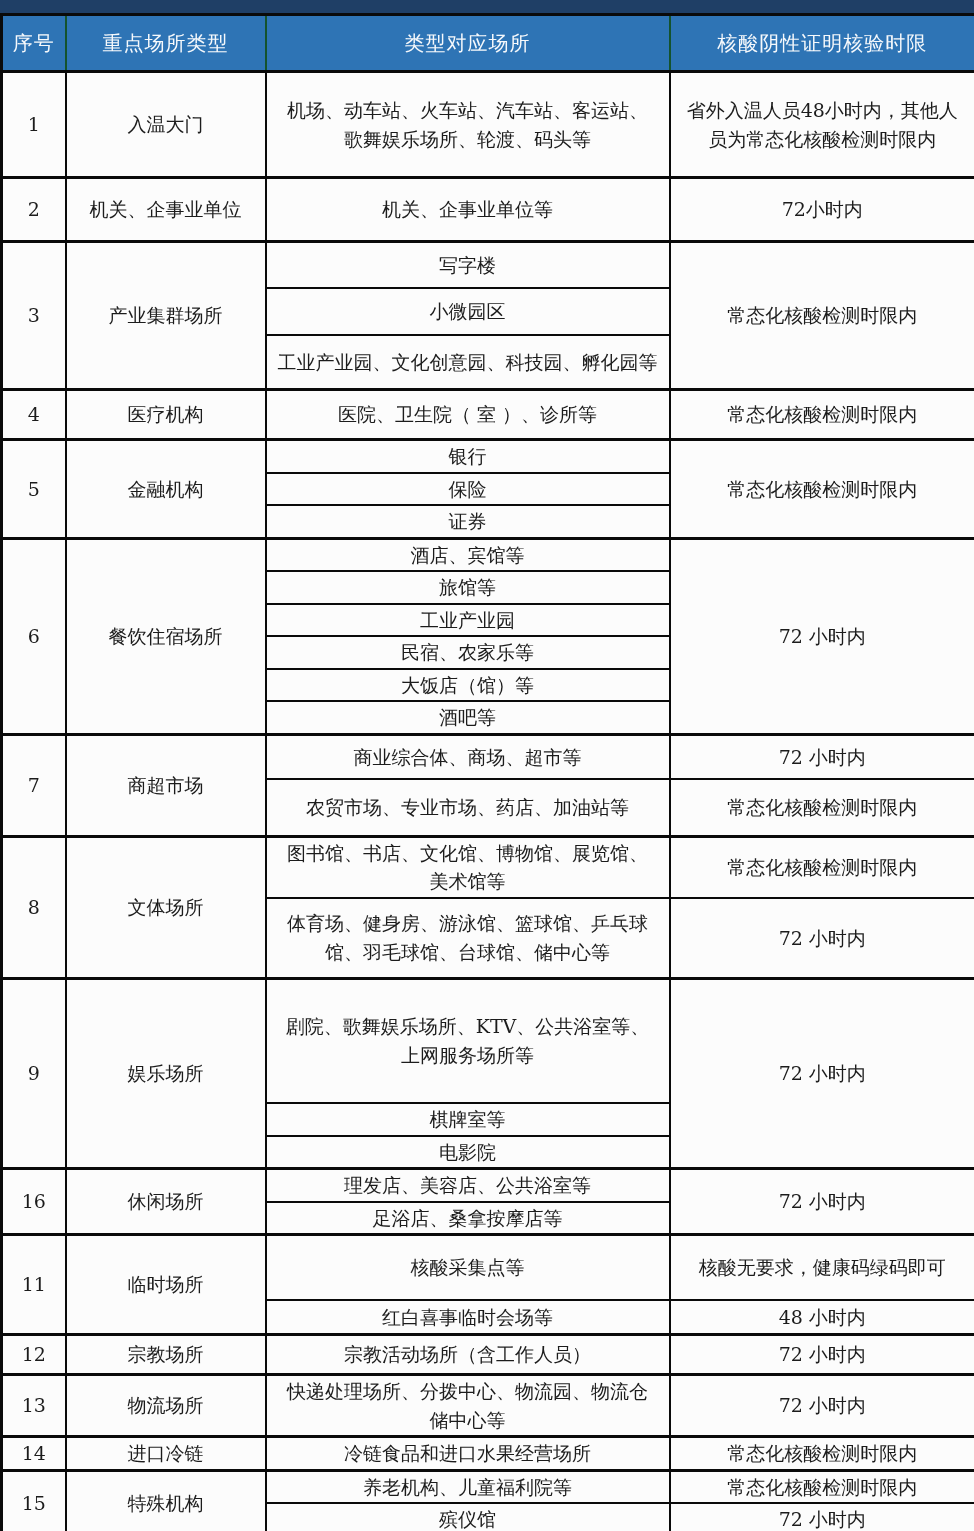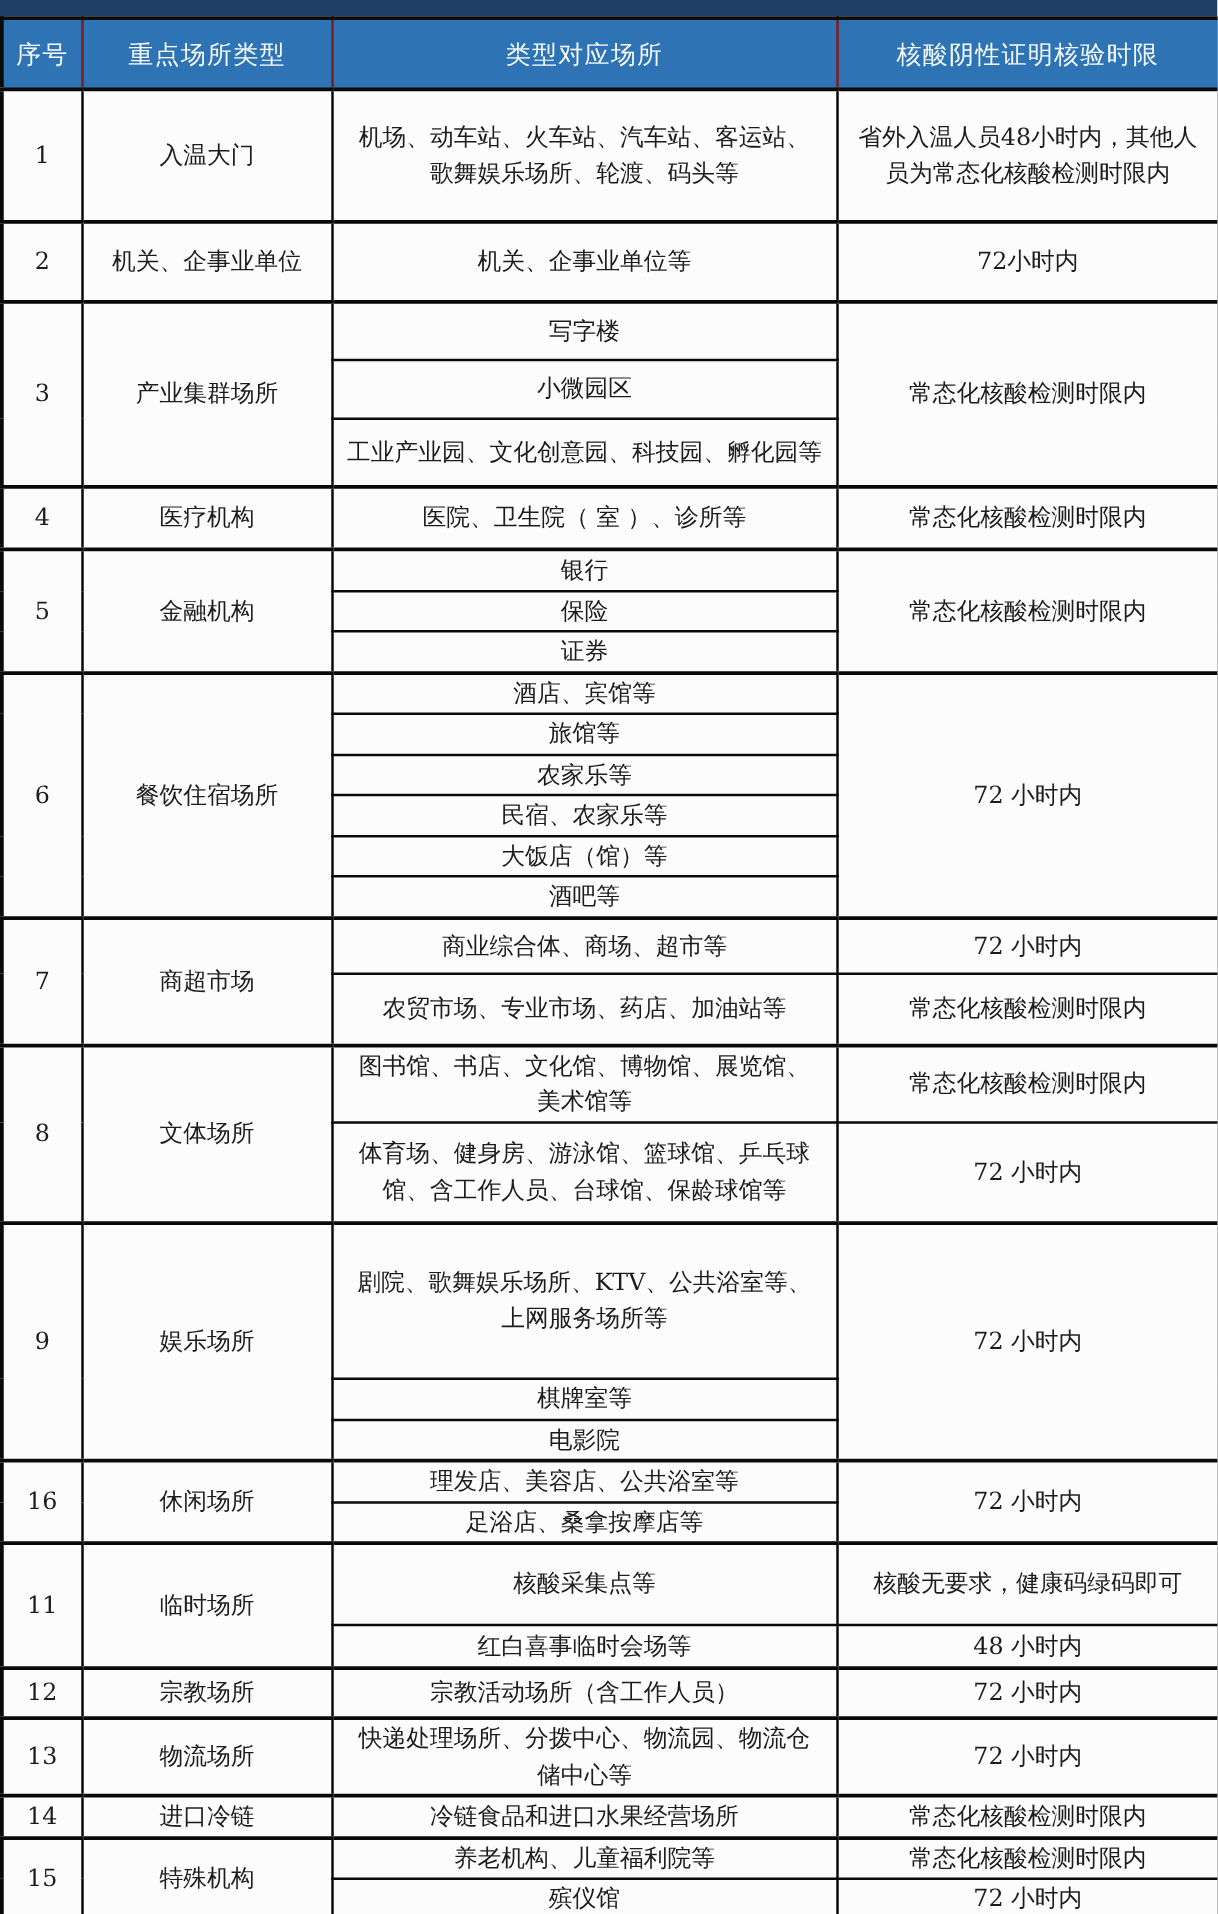--- a/index.html
+++ b/index.html
@@ -24,7 +24,7 @@
     color:#f6f9fc;
     font-weight:normal;
     font-size:20px;
-    border:2px solid #7f1d1d;
+    border:2px solid #14532d;
     height:50px;
     padding:2px 4px;
     text-align:center;

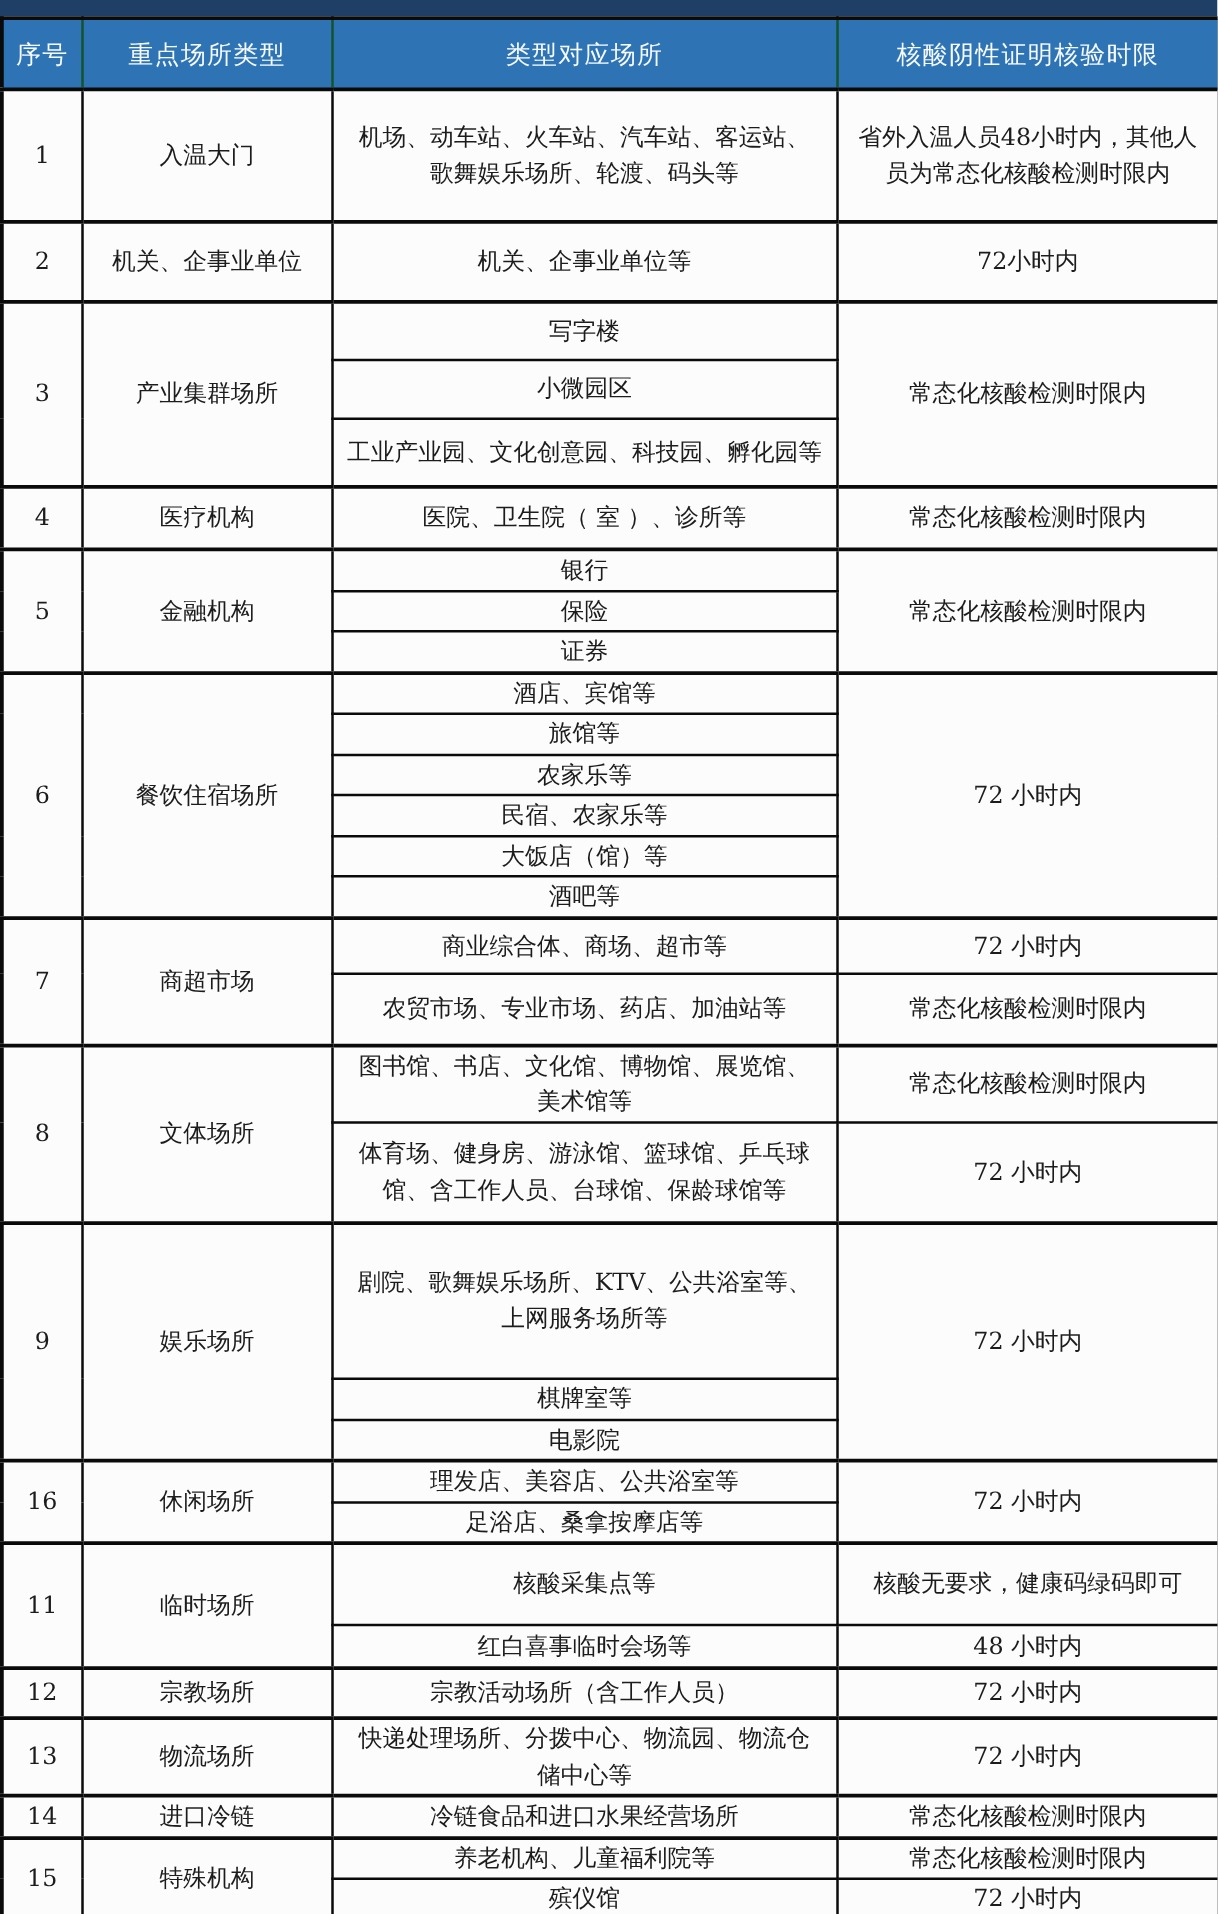--- a/index.html
+++ b/index.html
@@ -123,7 +123,7 @@
         <td>旅馆等</td>
       </tr>
       <tr style="height:28px">
-        <td>农家乐等</td>
+        <td>工业产业园</td>
       </tr>
       <tr style="height:28px">
         <td>民宿、农家乐等</td>

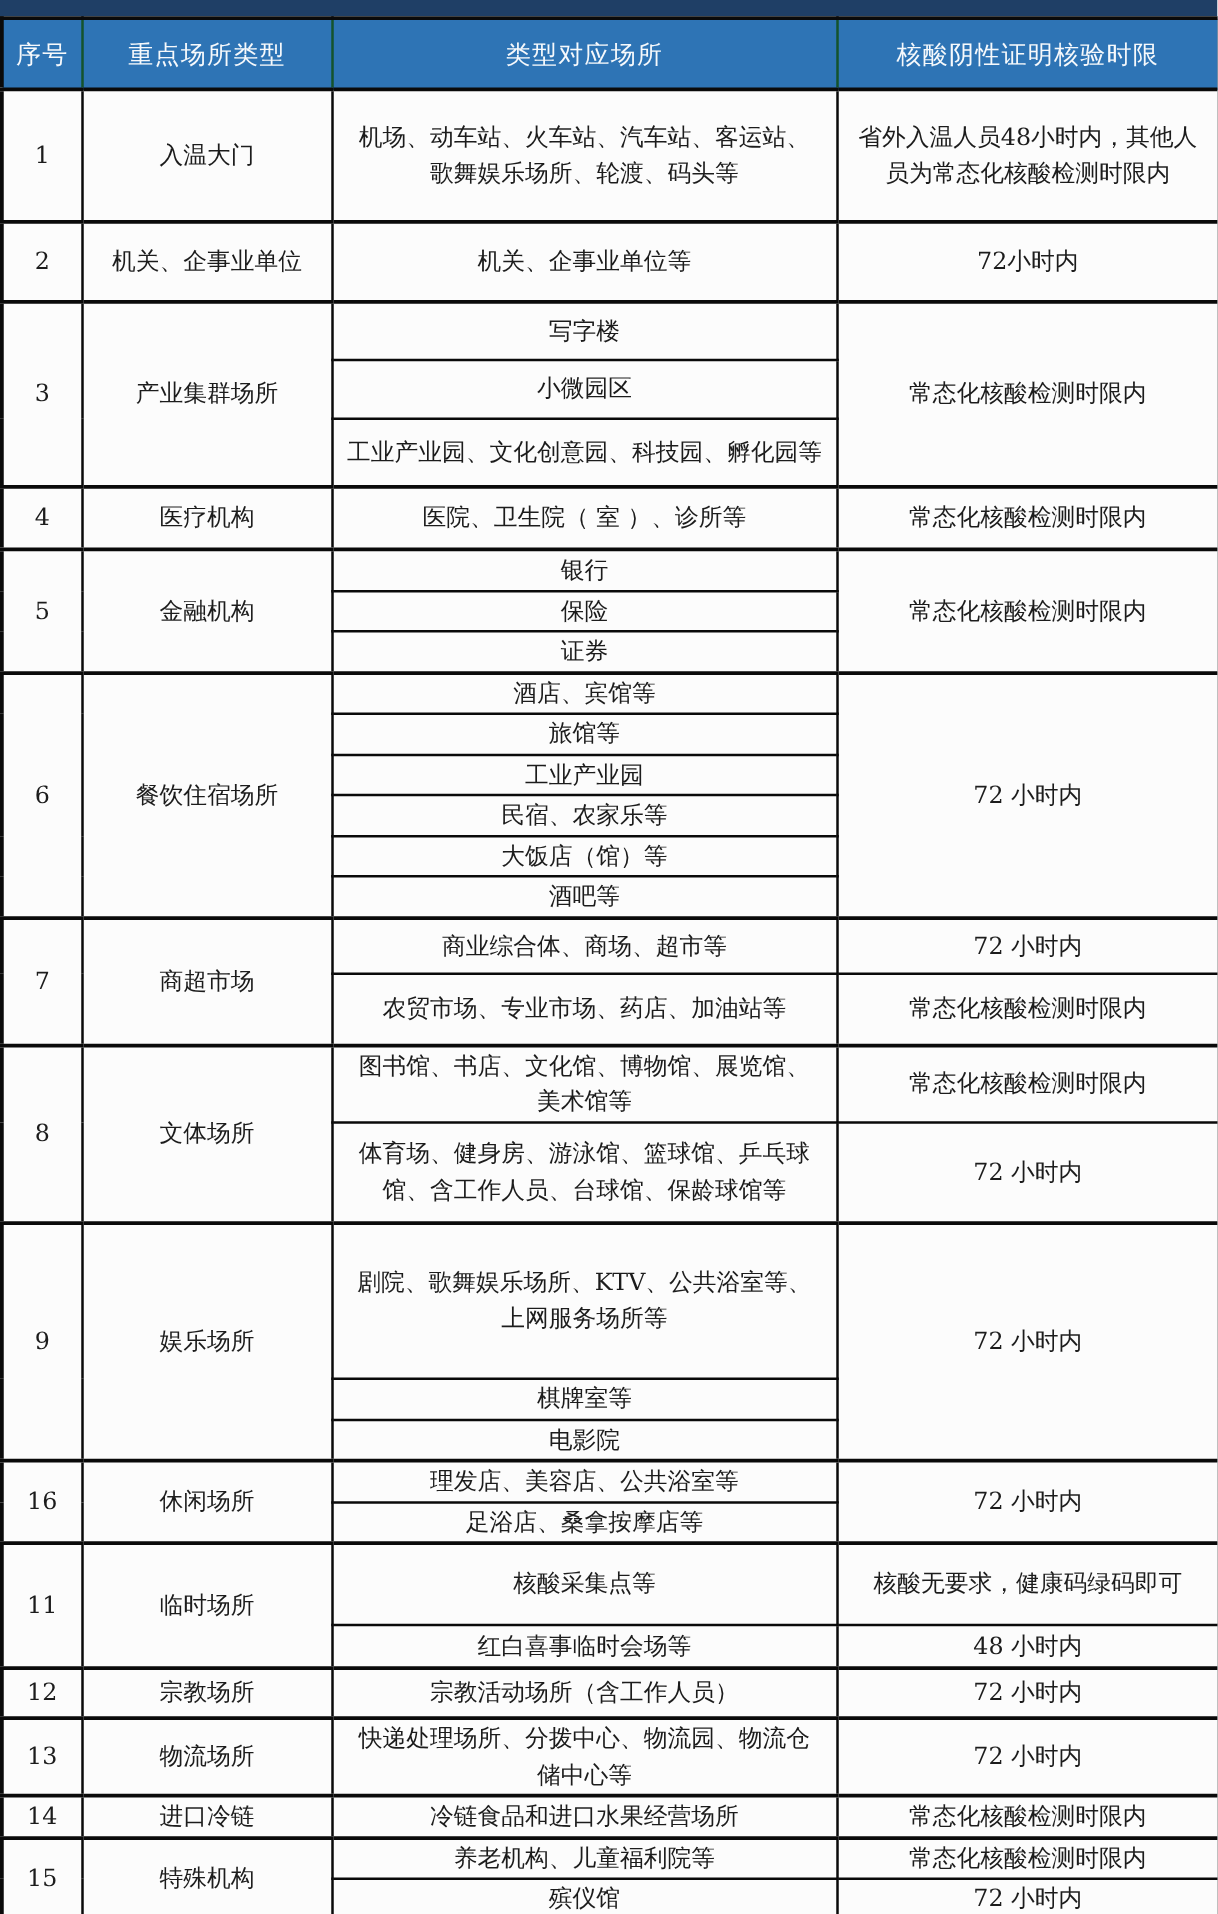--- a/index.html
+++ b/index.html
@@ -153,7 +153,7 @@
         <td>常态化核酸检测时限内</td>
       </tr>
       <tr style="height:80px">
-        <td>体育场、健身房、游泳馆、篮球馆、乒乓球 馆、含工作人员、台球馆、保龄球馆等</td>
+        <td>体育场、健身房、游泳馆、篮球馆、乒乓球 馆、羽毛球馆、台球馆、储中心等</td>
         <td>72 小时内</td>
       </tr>
 

